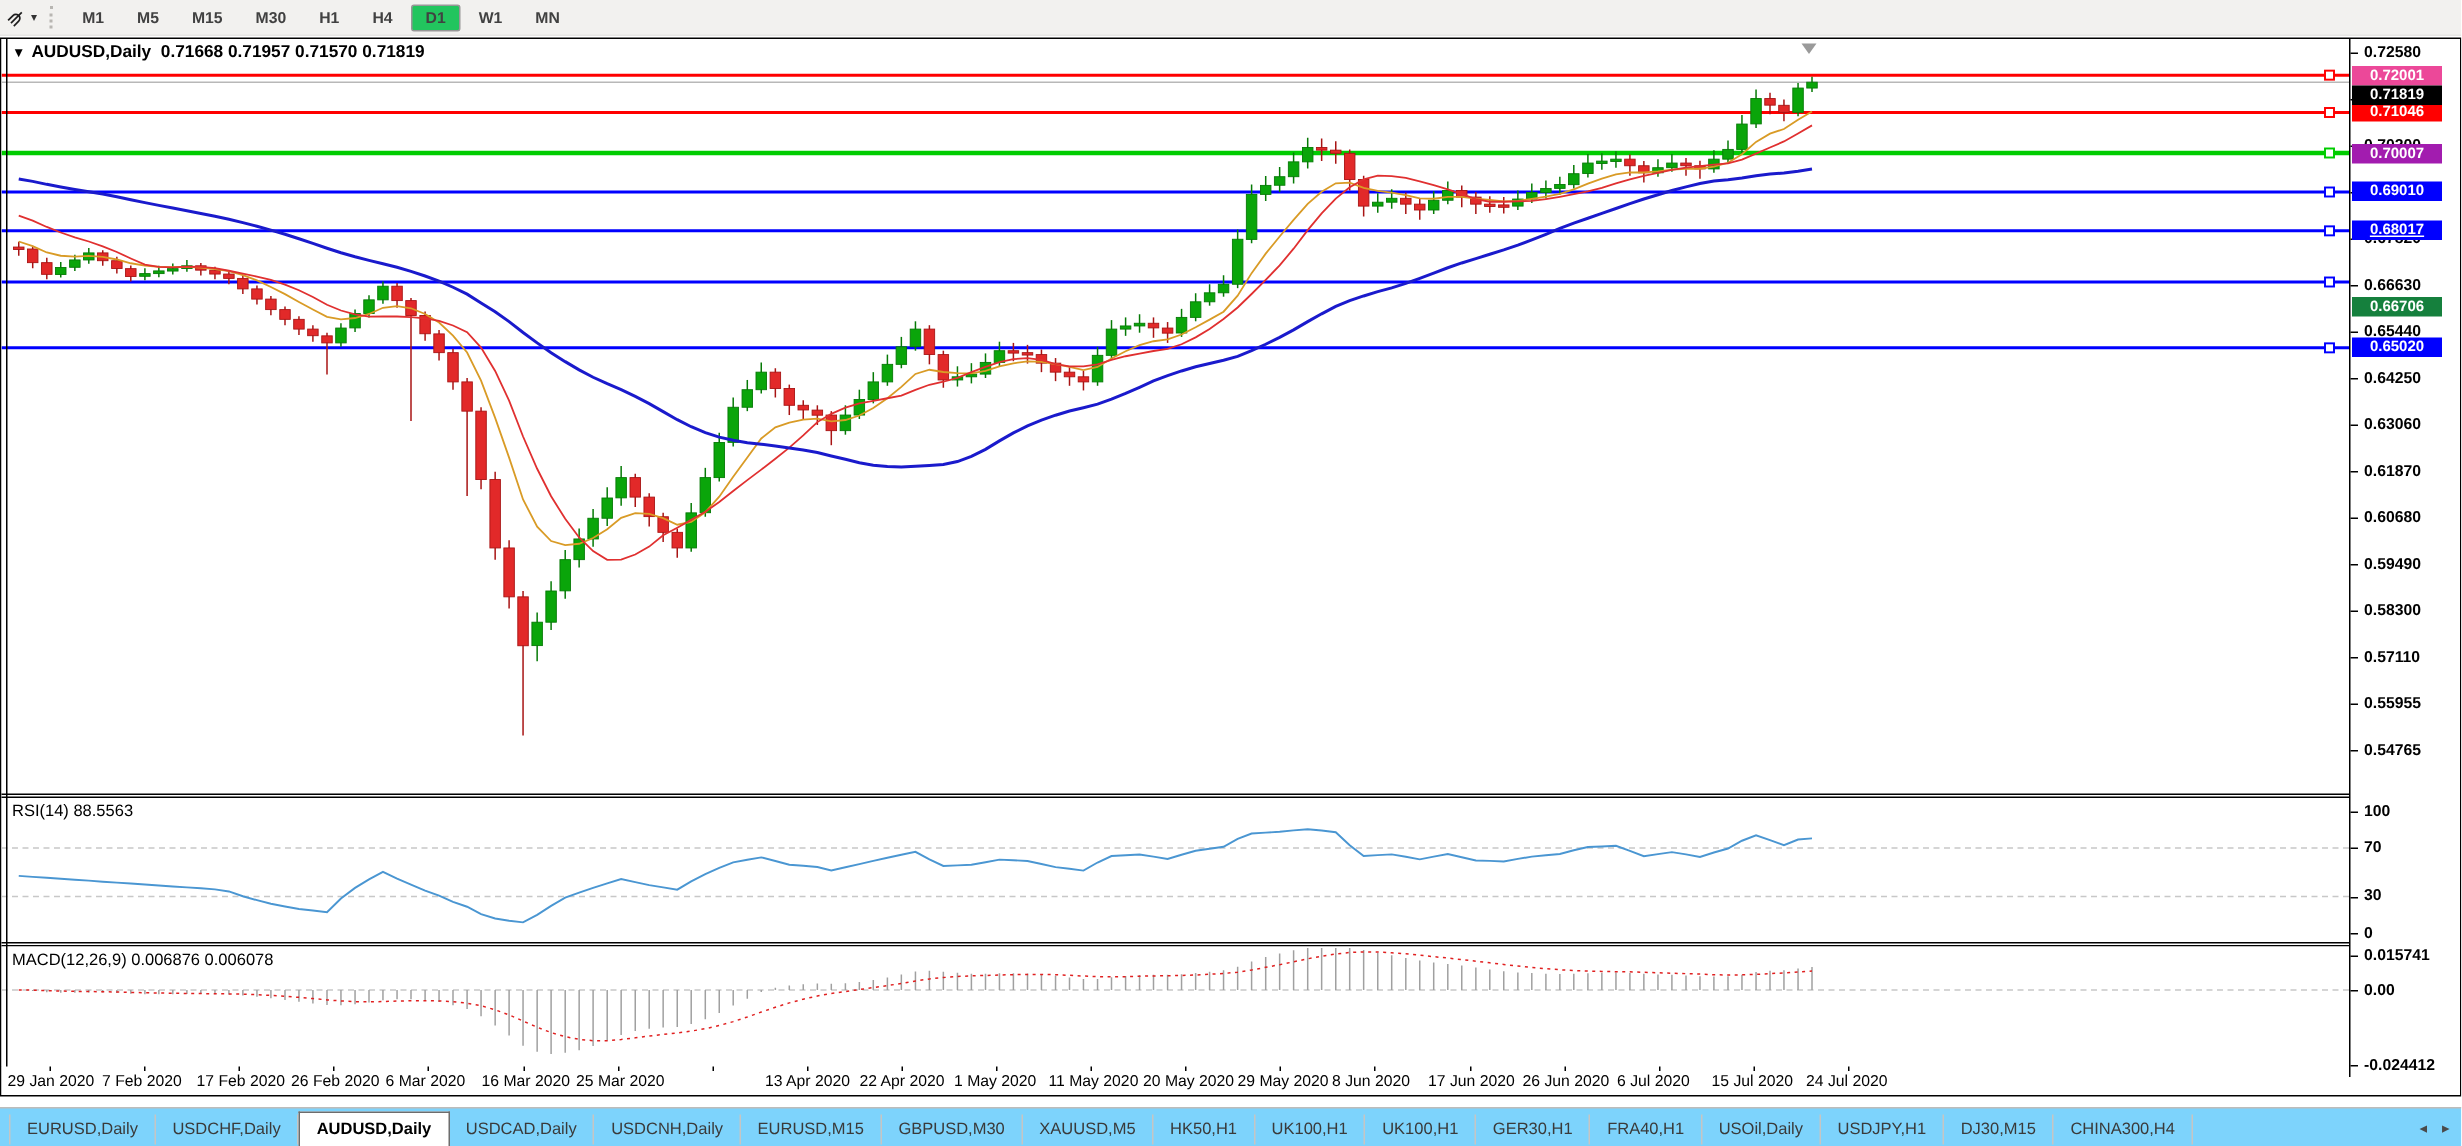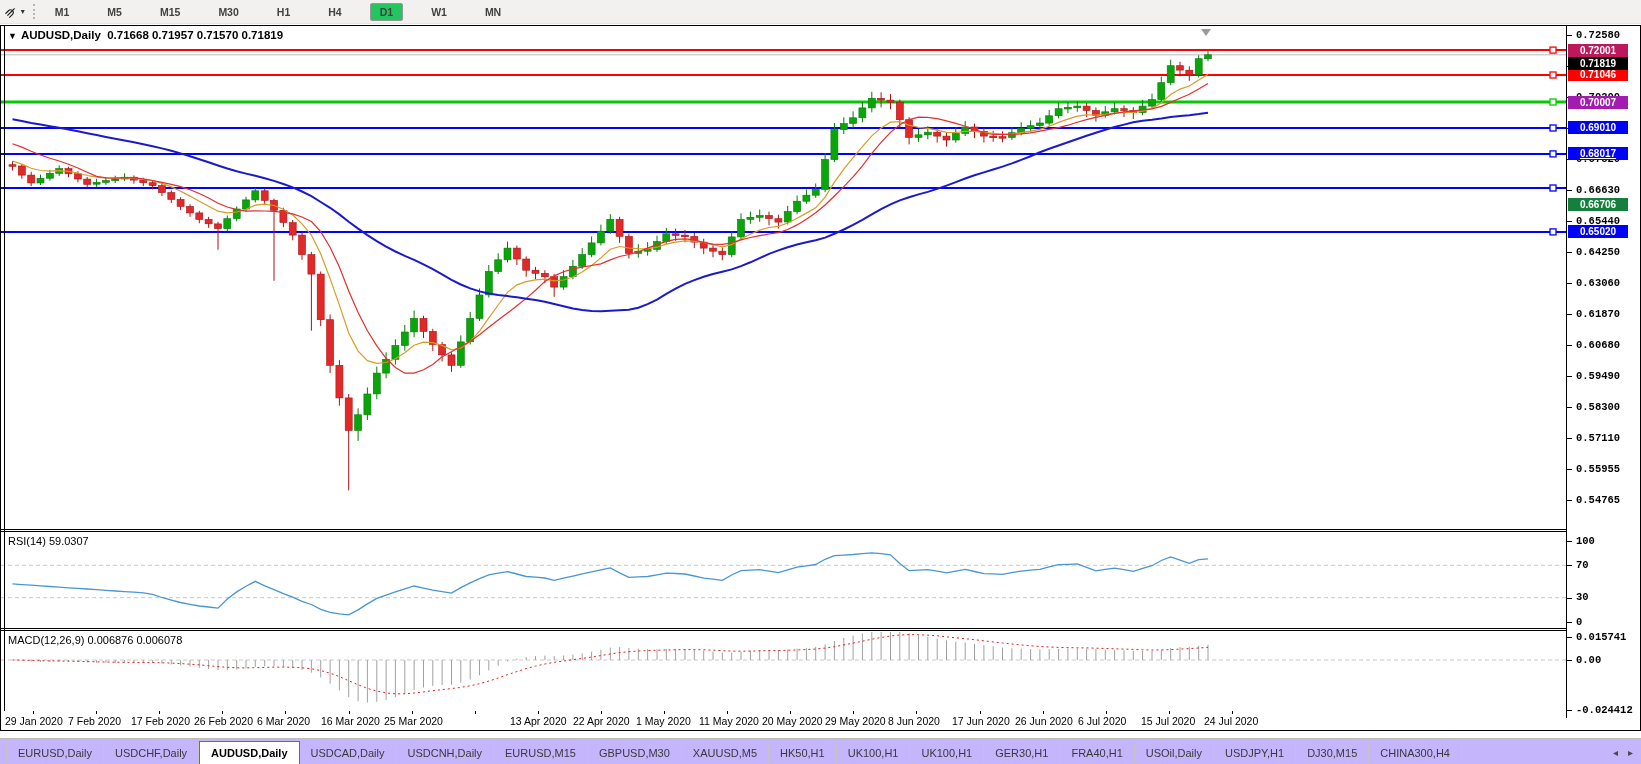--- a/index.html
+++ b/index.html
@@ -66,7 +66,7 @@
       <span class="caret">▾</span>
     </div>
     <span class="grip"></span>
-    <div id="tf-buttons" style="display:flex;align-items:center;gap:16px;">
+    <div id="tf-buttons" style="display:flex;align-items:center;">
         <span class="tfbtn">M1</span>
         <span class="tfbtn">M5</span>
         <span class="tfbtn">M15</span>

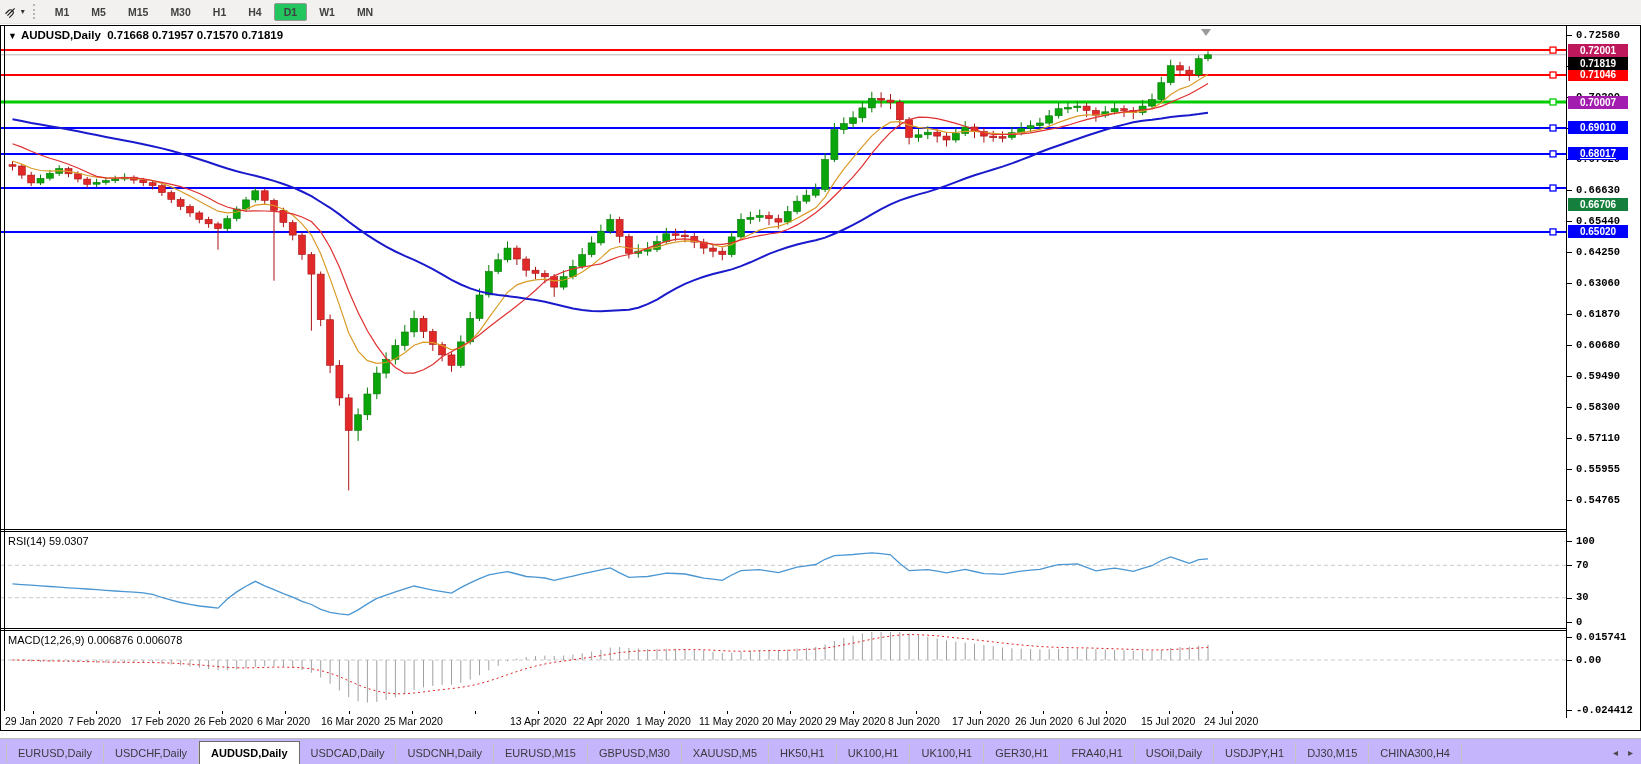--- a/index.html
+++ b/index.html
@@ -35,7 +35,7 @@
   .price-axis{position:absolute;left:1565px;top:0;width:73px;height:692px;background:#fff;
               border-left:1px solid #000;z-index:6;}
   .ptick{position:absolute;left:0;width:5px;height:1px;background:#000;}
-  .plabel{position:absolute;left:9px;font-size:10.5px;font-weight:700;color:#000;line-height:13px;white-space:nowrap;font-family:Liberation Mono, monospace;}
+  .plabel{position:absolute;left:9px;font-size:10.5px;font-weight:700;color:#000;line-height:13px;white-space:nowrap;}
   .lvlbox{position:absolute;left:1px;width:60px;height:13px;color:#fff;font-size:10px;font-weight:700;
           text-align:center;line-height:13px;z-index:7;}
 

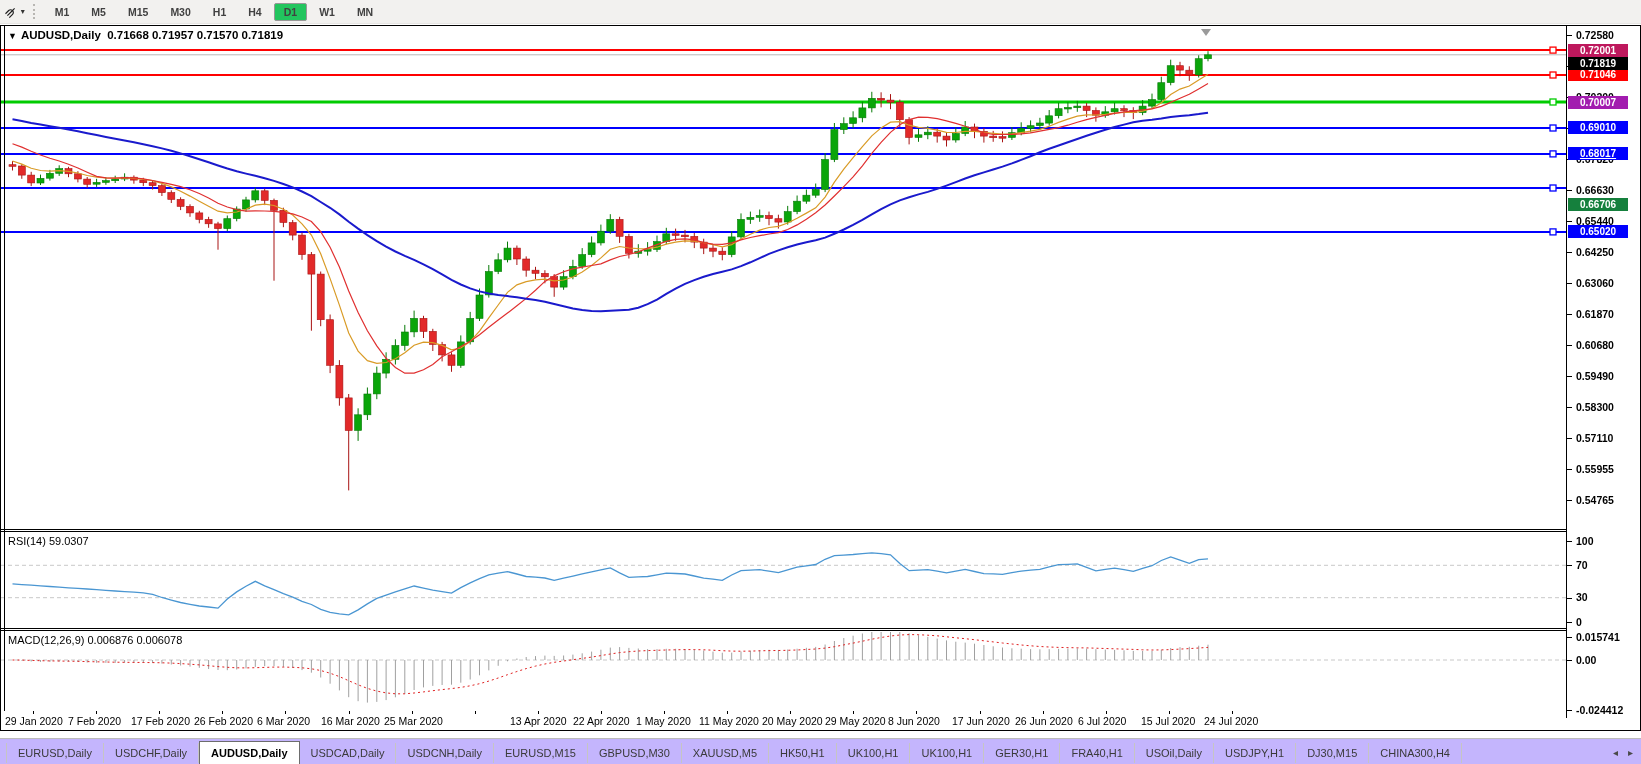--- a/index.html
+++ b/index.html
@@ -599,7 +599,7 @@
         <div class="plabel" style="top: 628px;">0.00</div>
         <div class="ptick" style="top: 684px;"></div>
         <div class="plabel" style="top: 678px;">-0.024412</div>
-        <div class="lvlbox" style="top: 18px; background: #be185d;">0.72001</div>
+        <div class="lvlbox" style="top: 18px; background: #ec4899;">0.72001</div>
         <div class="lvlbox" style="top: 42px; background: rgb(255, 0, 0);">0.71046</div>
         <div class="lvlbox" style="top: 70px; background: #a21caf;">0.70007</div>
         <div class="lvlbox" style="top: 95px; background: rgb(0, 0, 255);">0.69010</div>

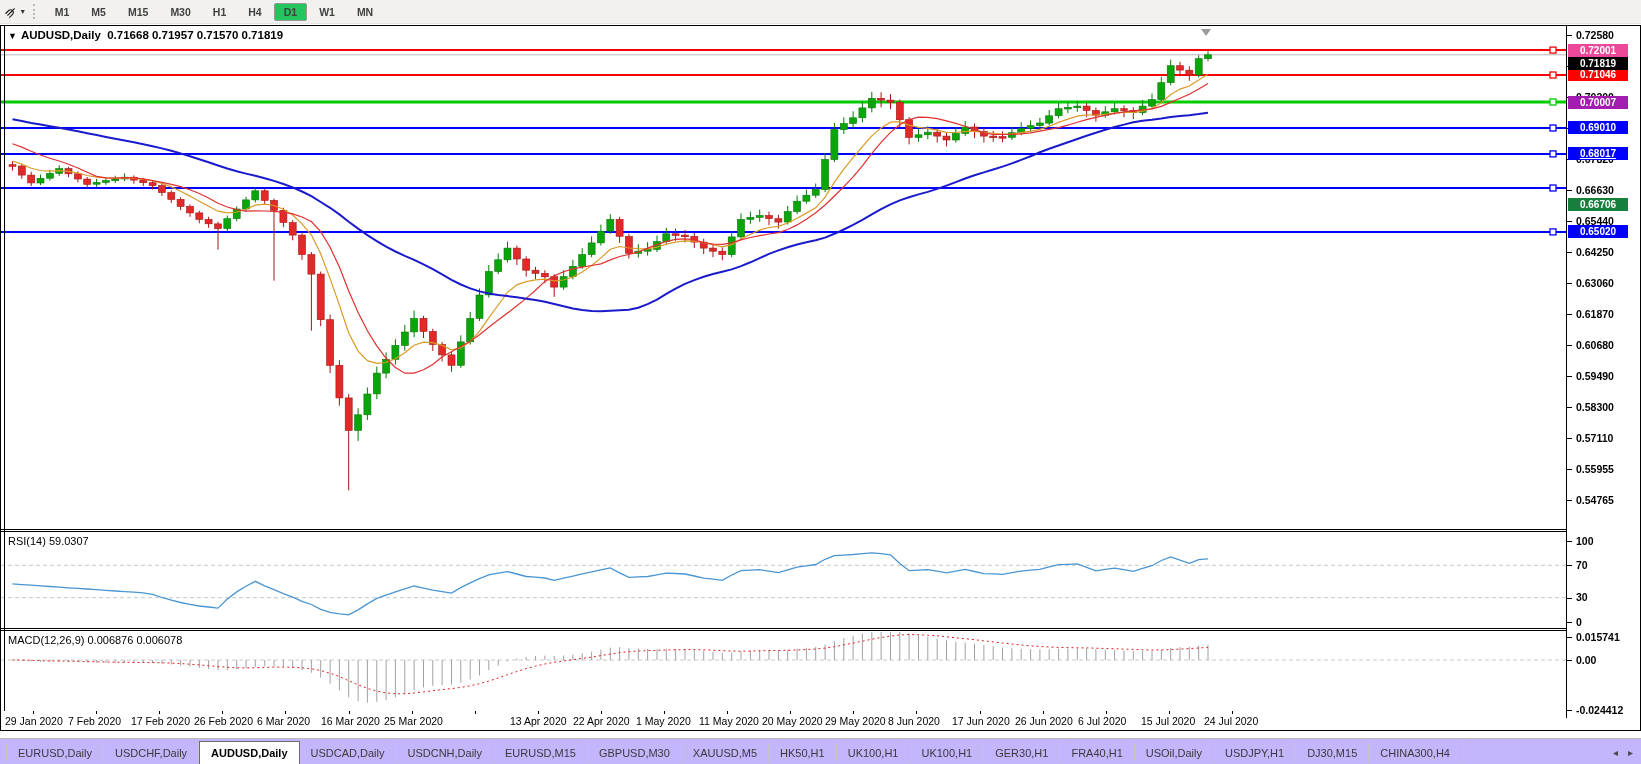--- a/index.html
+++ b/index.html
@@ -371,7 +371,7 @@
           <line x1="0" y1="65.7" x2="1565" y2="65.7" stroke="#c8c8c8" stroke-width="1" stroke-dasharray="4,3"></line>
           <polyline points="11.5,51.9 20.8,52.6 30.2,53.2 39.5,53.8 48.9,54.5 58.2,55.1 67.5,55.8 76.9,56.4 86.2,57.0 95.6,57.7 104.9,58.3 114.2,59.0 123.6,59.6 132.9,60.2 142.3,60.9 151.6,62.3 160.9,65.5 170.3,68.1 179.6,70.5 189.0,72.3 198.3,74.0 207.6,75.0 217.0,76.1 226.3,67.0 235.7,59.9 245.0,54.2 254.3,49.3 263.7,53.8 273.0,57.7 282.4,61.7 291.7,65.1 301.0,69.3 310.4,72.5 319.7,77.4 329.1,80.3 338.4,81.8 347.7,82.9 357.1,77.9 366.4,71.9 375.8,66.4 385.1,63.1 394.4,59.9 403.8,56.9 413.1,54.0 422.5,56.1 431.8,58.1 441.1,59.6 450.5,61.1 459.8,55.6 469.2,50.8 478.5,46.6 487.8,42.9 497.2,41.2 506.5,39.6 515.9,42.0 525.2,44.5 534.5,45.2 543.9,46.0 553.2,48.3 562.6,46.2 571.9,44.1 581.2,41.9 590.6,39.8 599.9,37.8 609.3,35.9 618.6,40.9 627.9,45.3 637.3,44.9 646.6,44.5 656.0,42.8 665.3,41.1 674.6,41.5 684.0,42.0 693.3,44.0 702.7,46.1 712.0,47.2 721.3,48.4 730.7,43.0 740.0,38.7 749.4,38.2 758.7,37.7 768.0,39.1 777.4,40.7 786.7,37.8 796.1,35.2 805.4,33.8 814.7,32.5 824.1,27.3 833.4,23.7 842.8,23.1 852.1,22.5 861.4,21.6 870.8,20.8 880.1,21.7 889.5,22.8 898.8,31.5 908.1,38.7 917.5,38.1 926.8,37.6 936.2,39.2 945.5,40.9 954.8,39.1 964.2,37.4 973.5,39.5 982.9,41.7 992.2,41.9 1001.5,42.3 1010.9,40.6 1020.2,39.1 1029.6,38.2 1038.9,37.3 1048.2,34.8 1057.6,32.7 1066.9,32.3 1076.3,31.9 1085.6,35.3 1094.9,38.8 1104.3,37.4 1113.6,36.1 1123.0,37.6 1132.3,39.3 1141.6,36.3 1151.0,33.7 1160.3,28.5 1169.7,24.9 1179.0,28.1 1188.3,31.4 1197.7,27.7 1207.0,26.9" fill="none" stroke="#4a96d2" stroke-width="1.3"></polyline>
         </svg>
-      <div class="pane-label">RSI(14) 59.0307</div>
+      <div class="pane-label">RSI(14) 88.5563</div>
     </div>
     <div class="divider" id="div2"></div>
     <div class="pane" id="macd-pane">

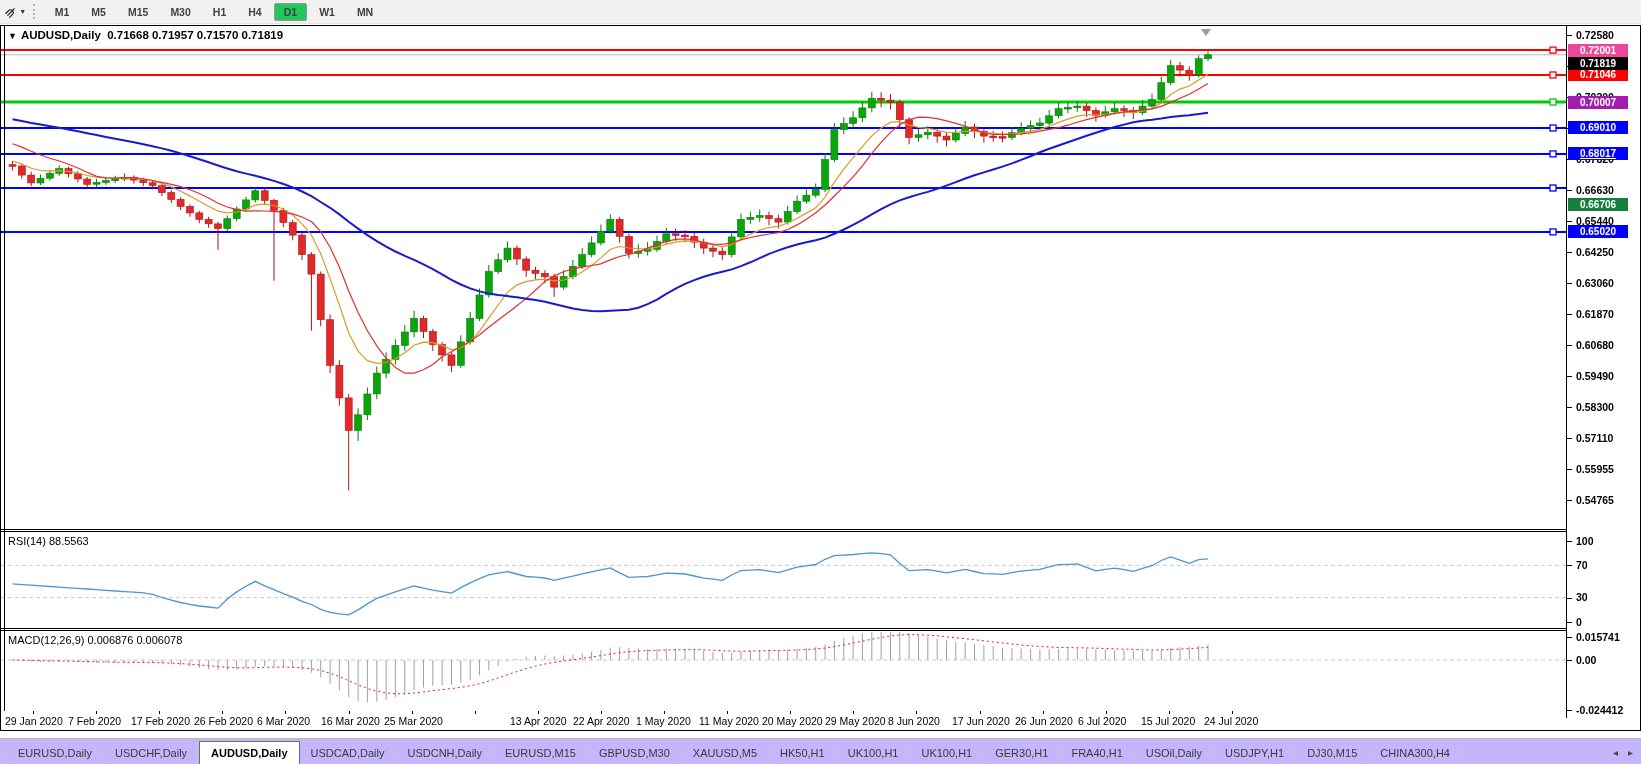--- a/index.html
+++ b/index.html
@@ -45,7 +45,7 @@
   .dtick{position:absolute;top:0;width:1px;height:3px;background:#000;}
 
   
-  .tabbar{position:absolute;left:0;top:738px;width:100%;height:26px;background:#c4b5fd;
+  .tabbar{position:absolute;left:0;top:738px;width:100%;height:26px;background:#7dd3fc;
           border-top:1px solid #bdbcba;display:flex;align-items:flex-end;}
   .tabs{display:flex;align-items:flex-end;margin-left:6px;}
   .tab{height:20px;line-height:20px;padding:0 11px;font-size:11px;color:#3a3a3a;

